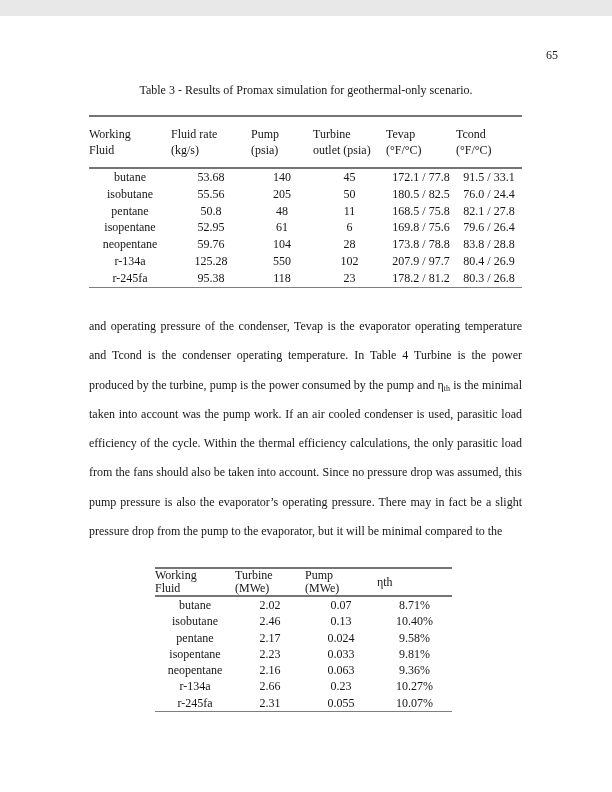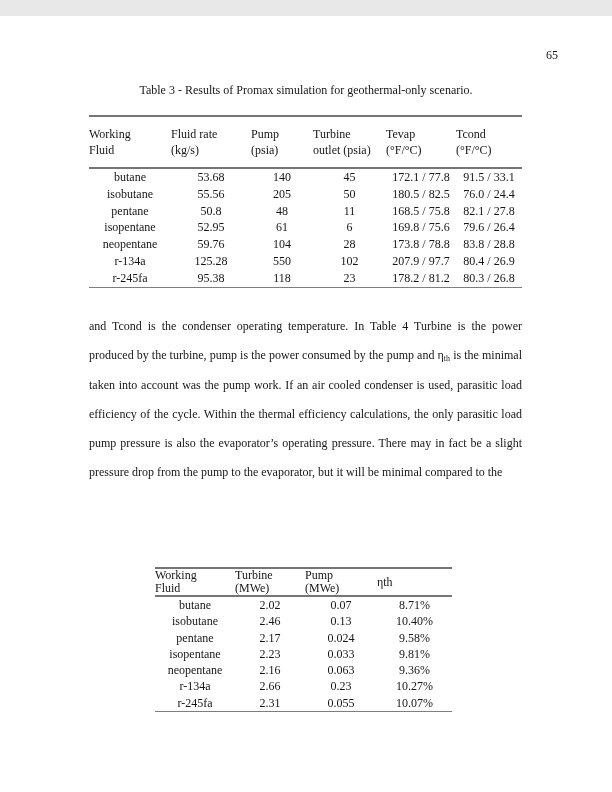--- a/index.html
+++ b/index.html
@@ -192,6 +192,7 @@
   </div>
 
   <div class="para">
+      <div class="para-line">and operating pressure of the condenser, Tevap is the evaporator operating temperature</div>
       <div class="para-line">and Tcond is the condenser operating temperature. In Table 4 Turbine is the power</div>
       <div class="para-line"><span>produced by the turbine, pump is the power consumed by the pump and η</span><span class="subsc">th</span><span> is the minimal</span></div>
       <div class="para-line">taken into account was the pump work. If an air cooled condenser is used, parasitic load</div>

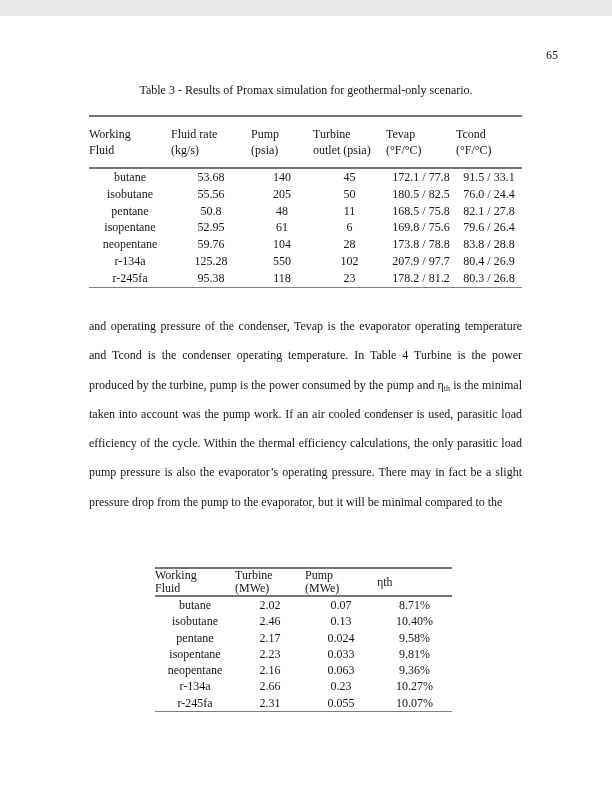--- a/index.html
+++ b/index.html
@@ -197,6 +197,7 @@
       <div class="para-line"><span>produced by the turbine, pump is the power consumed by the pump and η</span><span class="subsc">th</span><span> is the minimal</span></div>
       <div class="para-line">taken into account was the pump work. If an air cooled condenser is used, parasitic load</div>
       <div class="para-line">efficiency of the cycle. Within the thermal efficiency calculations, the only parasitic load</div>
+      <div class="para-line">from the fans should also be taken into account. Since no pressure drop was assumed, this</div>
       <div class="para-line">pump pressure is also the evaporator’s operating pressure. There may in fact be a slight</div>
       <div class="para-line last">pressure drop from the pump to the evaporator, but it will be minimal compared to the</div>
     </div>

